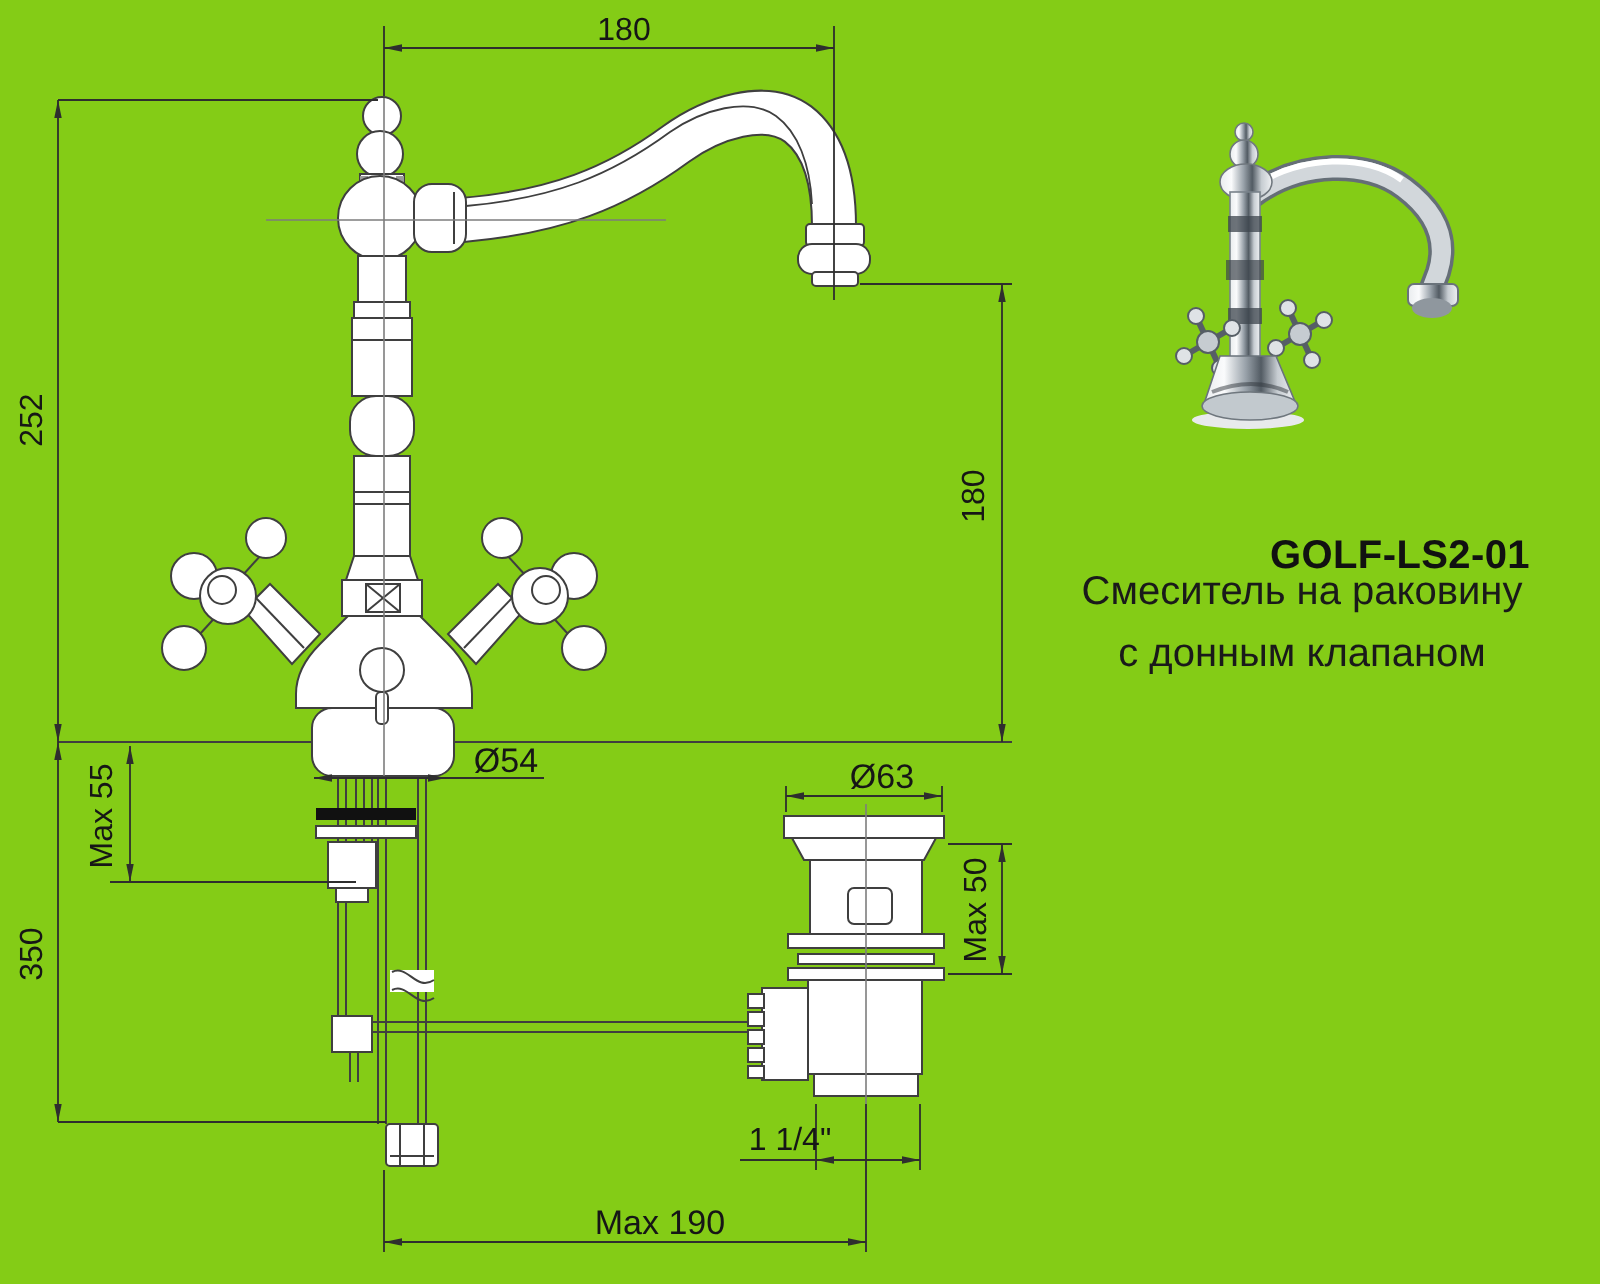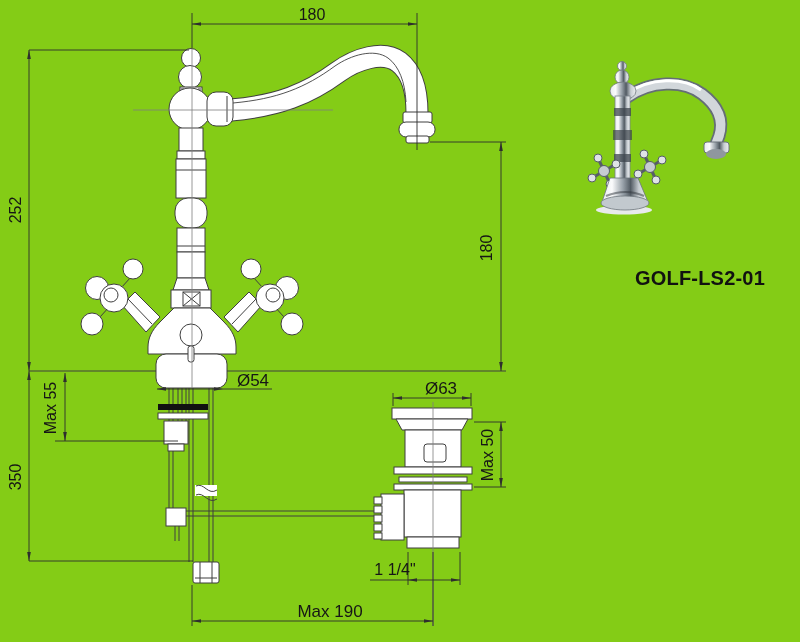--- a/index.html
+++ b/index.html
@@ -306,6 +306,10 @@
   </svg>
 
   <div id="product-code">GOLF-LS2-01</div>
+  <div id="product-desc">
+    <div>Смеситель на раковину</div>
+    <div>с донным клапаном</div>
+  </div>
 
 </div>
 

